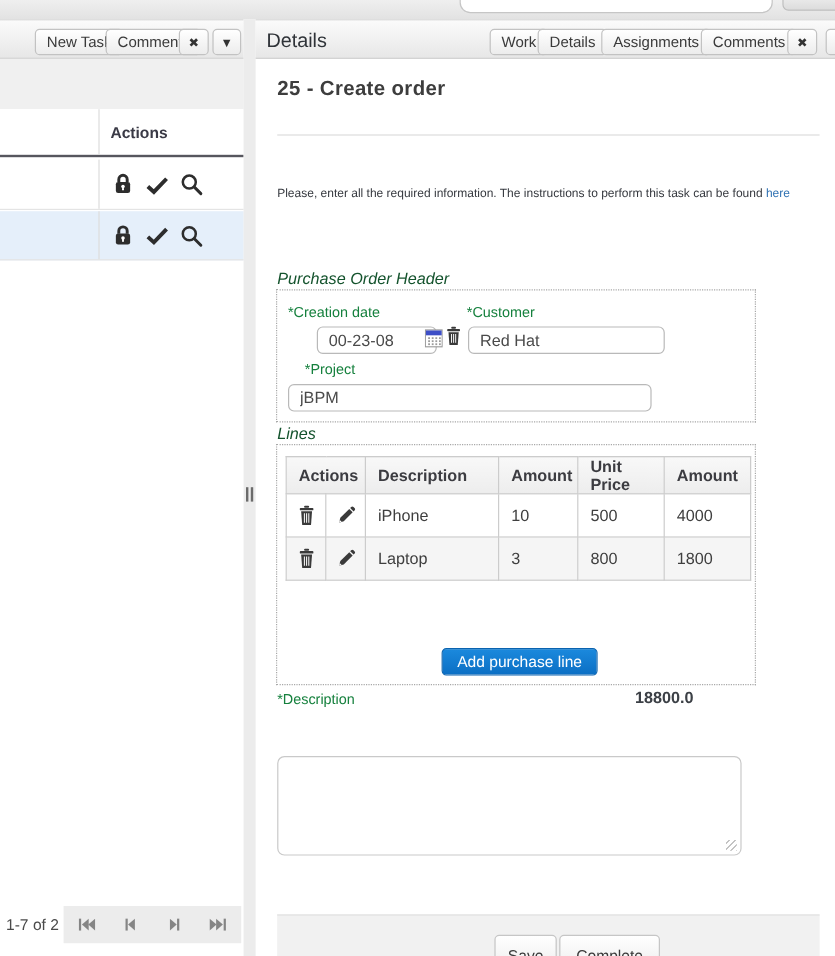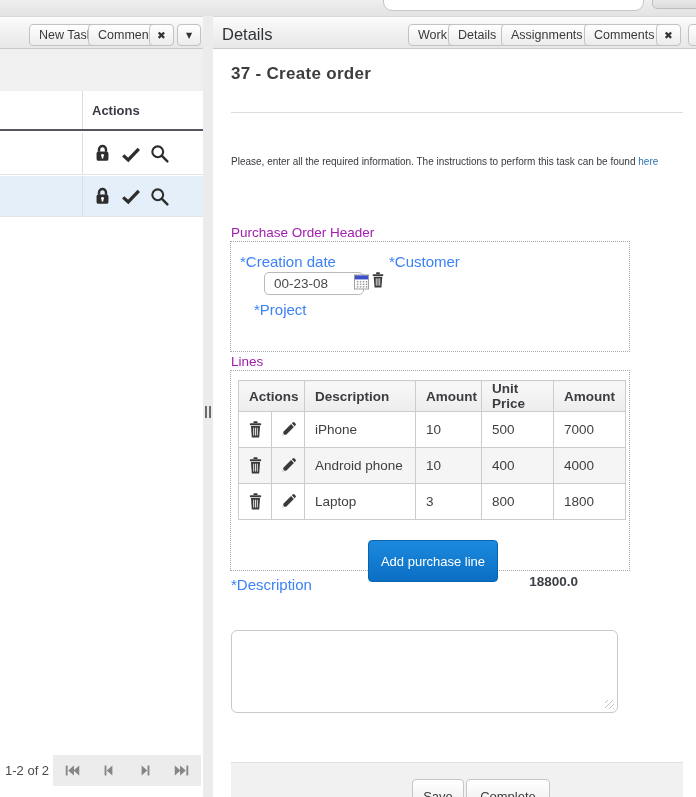--- a/index.html
+++ b/index.html
@@ -229,7 +229,7 @@
   </div>
 </div>
 
-<div class="abs task-heading">37 - Create order</div>
+<div class="abs task-heading">25 - Create order</div>
 <div class="abs task-hr"></div>
 
 <div class="abs task-instr"><span>Please, enter all the required information. The instructions to perform this task can be found </span><a class="link">here</a></div>

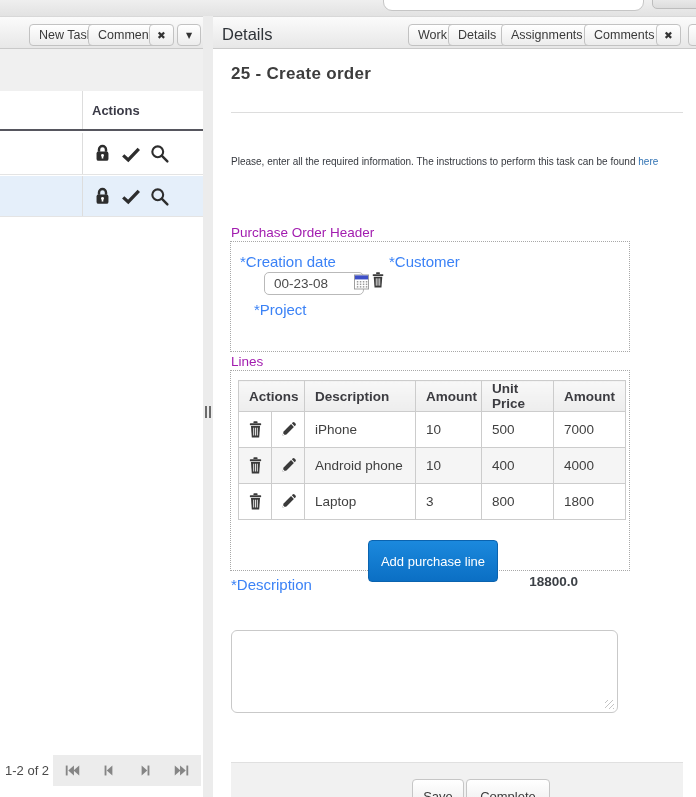--- a/index.html
+++ b/index.html
@@ -64,7 +64,7 @@
   .task-instr { left:231px; top:151px; width:432px; font-size:10px; color:#36393f;
                 line-height:21px; }
   .link { color:#3072b3; text-decoration:none; cursor:pointer; }
-  .legend { font-size:13.5px; color:#a21caf; }
+  .legend { font-size:13.5px; color:#14532d;font-style:italic; }
   .fieldset { border:1px dotted #a8a8a8; background:#fff; }
   .fs1 { left:230px; top:241px; width:400px; height:111px; }
   .fs2 { left:230px; top:370px; width:400px; height:201px; }

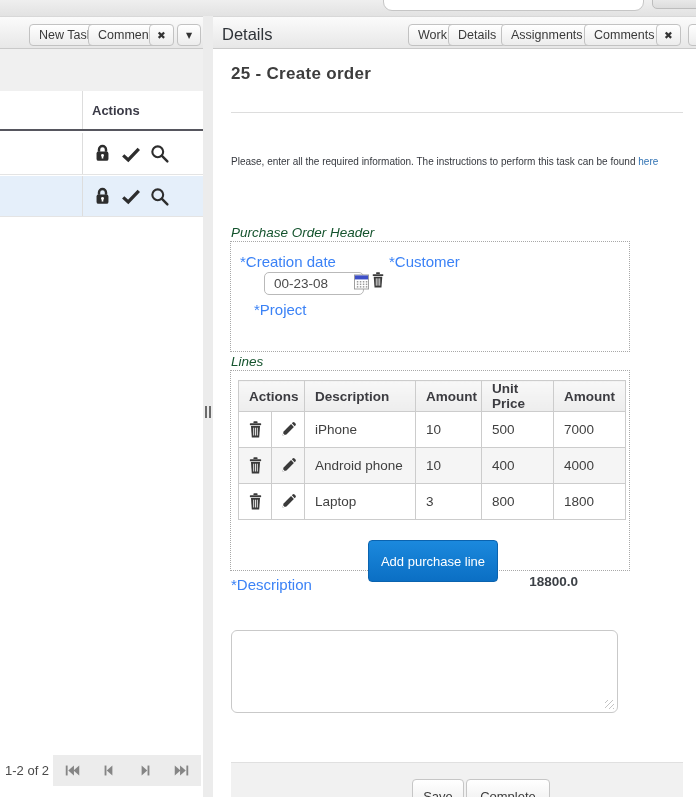--- a/index.html
+++ b/index.html
@@ -68,7 +68,7 @@
   .fieldset { border:1px dotted #a8a8a8; background:#fff; }
   .fs1 { left:230px; top:241px; width:400px; height:111px; }
   .fs2 { left:230px; top:370px; width:400px; height:201px; }
-  .flabel { position:absolute; font-size:15px; color:#3b82f6; }
+  .flabel { position:absolute; font-size:12px; color:#15803d; }
   .textin { position:absolute; height:23px; border:1px solid #b9b9b9; border-radius:5px;
             padding:0 9px; font-size:13.5px; color:#4a4a4a; font-family:inherit;
             background:#fff; outline:none; }

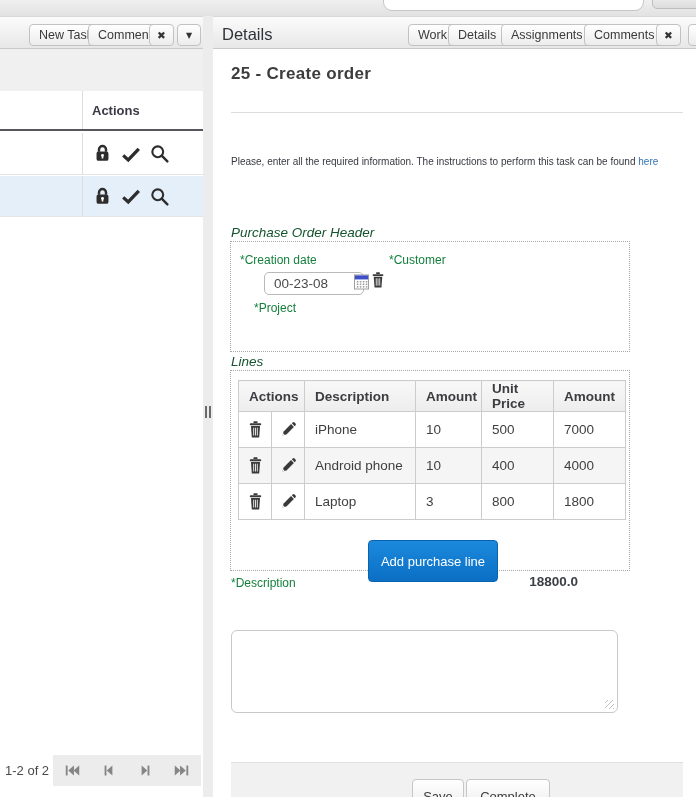--- a/index.html
+++ b/index.html
@@ -268,6 +268,7 @@
       </svg>
   </span>
   <div class="flabel" style="left:158px;top:11px">*Customer</div>
+  <input class="textin" style="left: 159px; top: 30px; width: 164px;" value="Red Hat">
   <div class="flabel" style="left:23px;top:59px">*Project</div>
 </div>
 

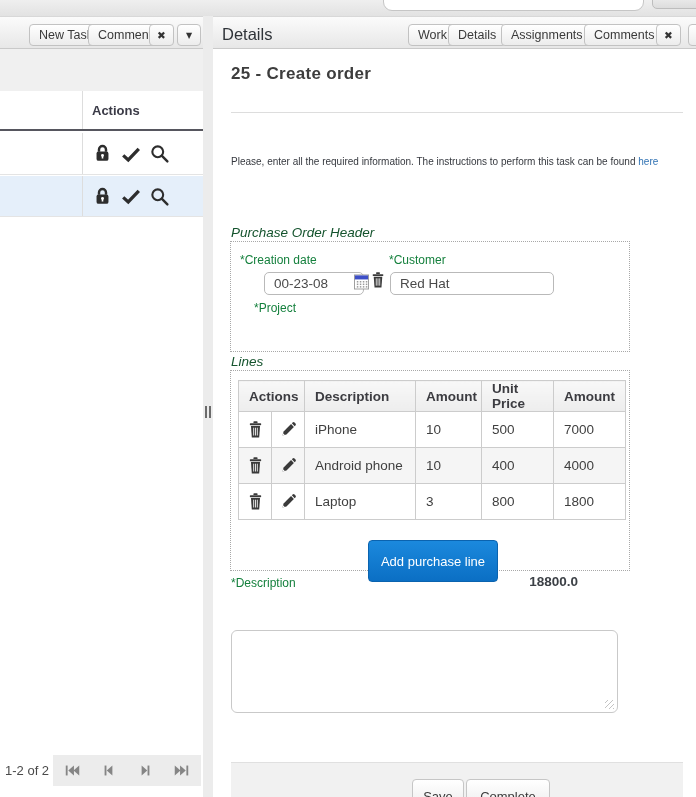--- a/index.html
+++ b/index.html
@@ -270,6 +270,7 @@
   <div class="flabel" style="left:158px;top:11px">*Customer</div>
   <input class="textin" style="left: 159px; top: 30px; width: 164px;" value="Red Hat">
   <div class="flabel" style="left:23px;top:59px">*Project</div>
+  <input class="textin" style="left: 9px; top: 78px; width: 303px;" value="jBPM">
 </div>
 
 <div class="abs legend" style="left:231px;top:354px">Lines</div>

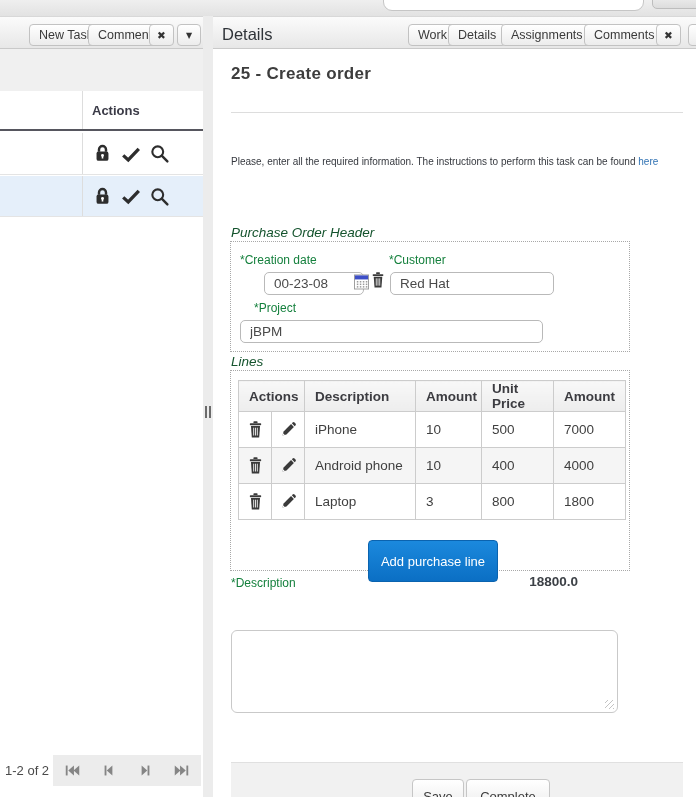--- a/index.html
+++ b/index.html
@@ -314,7 +314,7 @@
         <td>iPhone</td>
         <td>10</td>
         <td>500</td>
-        <td>7000</td>
+        <td>4000</td>
       </tr>
       <tr>
         <td class="icell"><span>

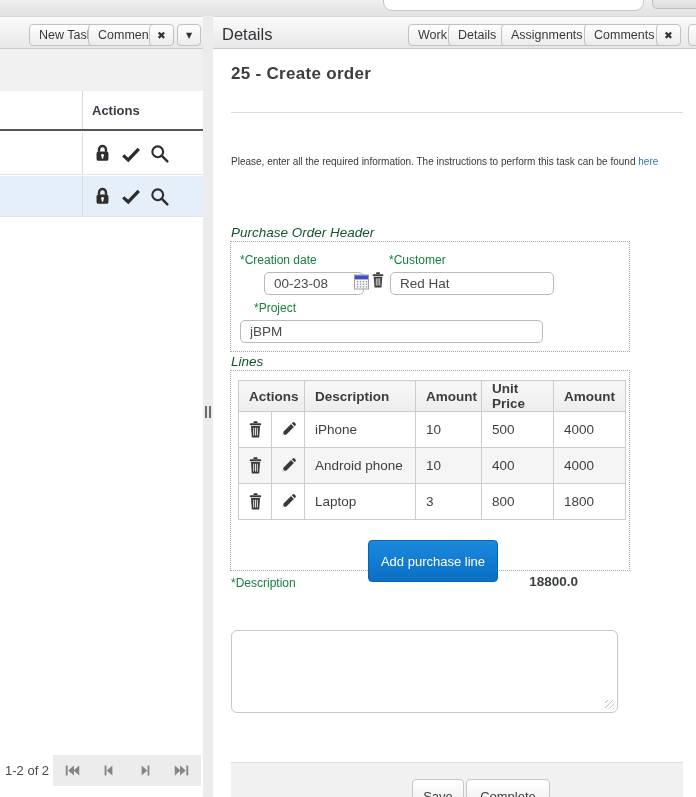--- a/index.html
+++ b/index.html
@@ -332,27 +332,6 @@
                 <path d="M3.5 20.5l.9-3.2 2.3 2.3z" fill="#fff"></path>
               </svg>
             </span></td>
-        <td>Android phone</td>
-        <td>10</td>
-        <td>400</td>
-        <td>4000</td>
-      </tr>
-      <tr>
-        <td class="icell"><span>
-              <svg width="17" height="19" viewBox="0 0 24 26">
-                <rect x="9" y="1.5" width="6" height="2.4" rx="1.2" fill="#3a3a3a"></rect>
-                <rect x="4" y="4.2" width="16" height="2.8" rx="1" fill="#3a3a3a"></rect>
-                <path d="M5.6 8.2h12.8l-1.2 16H6.8z" fill="#3a3a3a"></path>
-                <path d="M9.4 10.5v11M12 10.5v11M14.6 10.5v11" stroke="#fff" stroke-width="1.2"></path>
-              </svg>
-            </span></td>
-        <td class="icell"><span>
-              <svg width="17" height="17" viewBox="0 0 24 24">
-                <path d="M3.5 20.5l1.6-5.6L15.6 4.4l4 4L9.1 18.9z" fill="#3a3a3a"></path>
-                <path d="M16.7 3.3l1.1-1.1a2 2 0 0 1 2.8 0l1.2 1.2a2 2 0 0 1 0 2.8l-1.1 1.1z" fill="#3a3a3a"></path>
-                <path d="M3.5 20.5l.9-3.2 2.3 2.3z" fill="#fff"></path>
-              </svg>
-            </span></td>
         <td>Laptop</td>
         <td>3</td>
         <td>800</td>

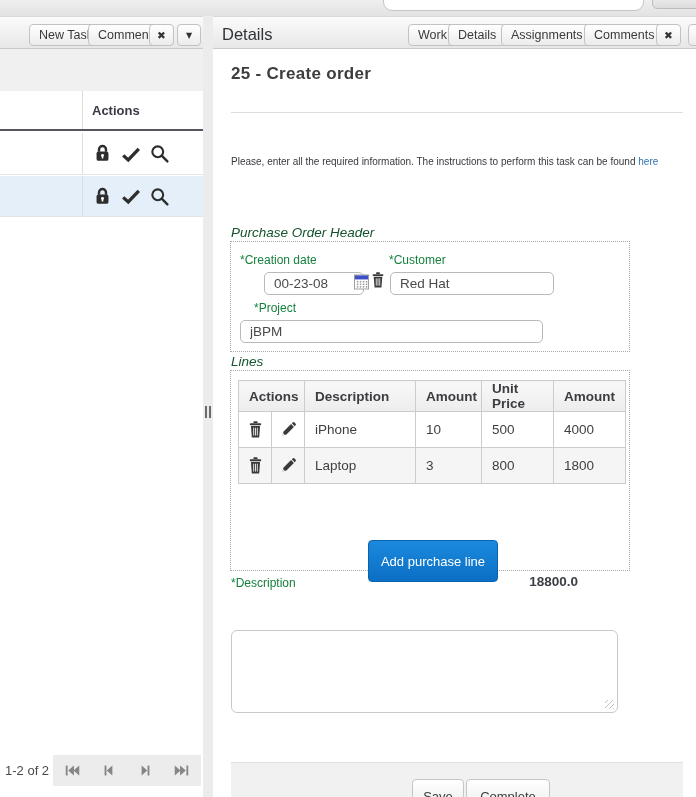--- a/index.html
+++ b/index.html
@@ -84,7 +84,7 @@
   .lines-table tbody tr:nth-child(2) td { background:#f5f5f5; }
   .lines-table td.icell { padding:0; text-align:center; }
   .lines-table td.icell span { display:inline-flex; vertical-align:middle; cursor:pointer; }
-  .add-line { position:absolute; left:137px; top:169px; width:130px; height:42px;
+  .add-line { position:absolute; left:137px; top:169px; width:130px; height:23px;
               background:linear-gradient(#1b89dd,#0b6fc4); border:1px solid #0a63af;
               border-radius:4px; color:#fff; font-size:13px; font-family:inherit;
               cursor:pointer; }

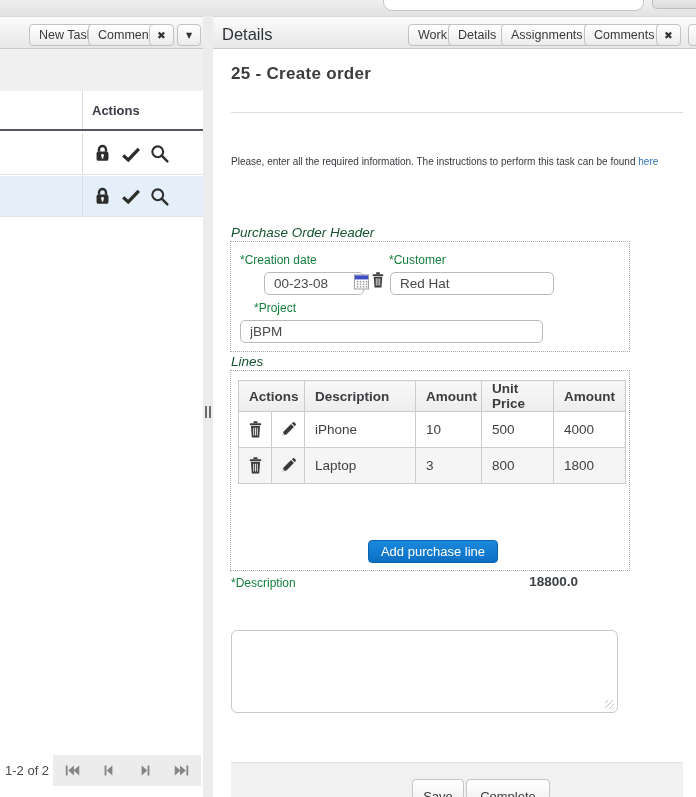--- a/index.html
+++ b/index.html
@@ -181,7 +181,7 @@
   </div>
 </div>
 
-<div class="abs pager-label">1-2 of 2</div>
+<div class="abs pager-label">1-7 of 2</div>
 <div class="abs pager-bar">
   <span>
       <svg width="19" height="17" viewBox="0 0 24 24" fill="#858585">

